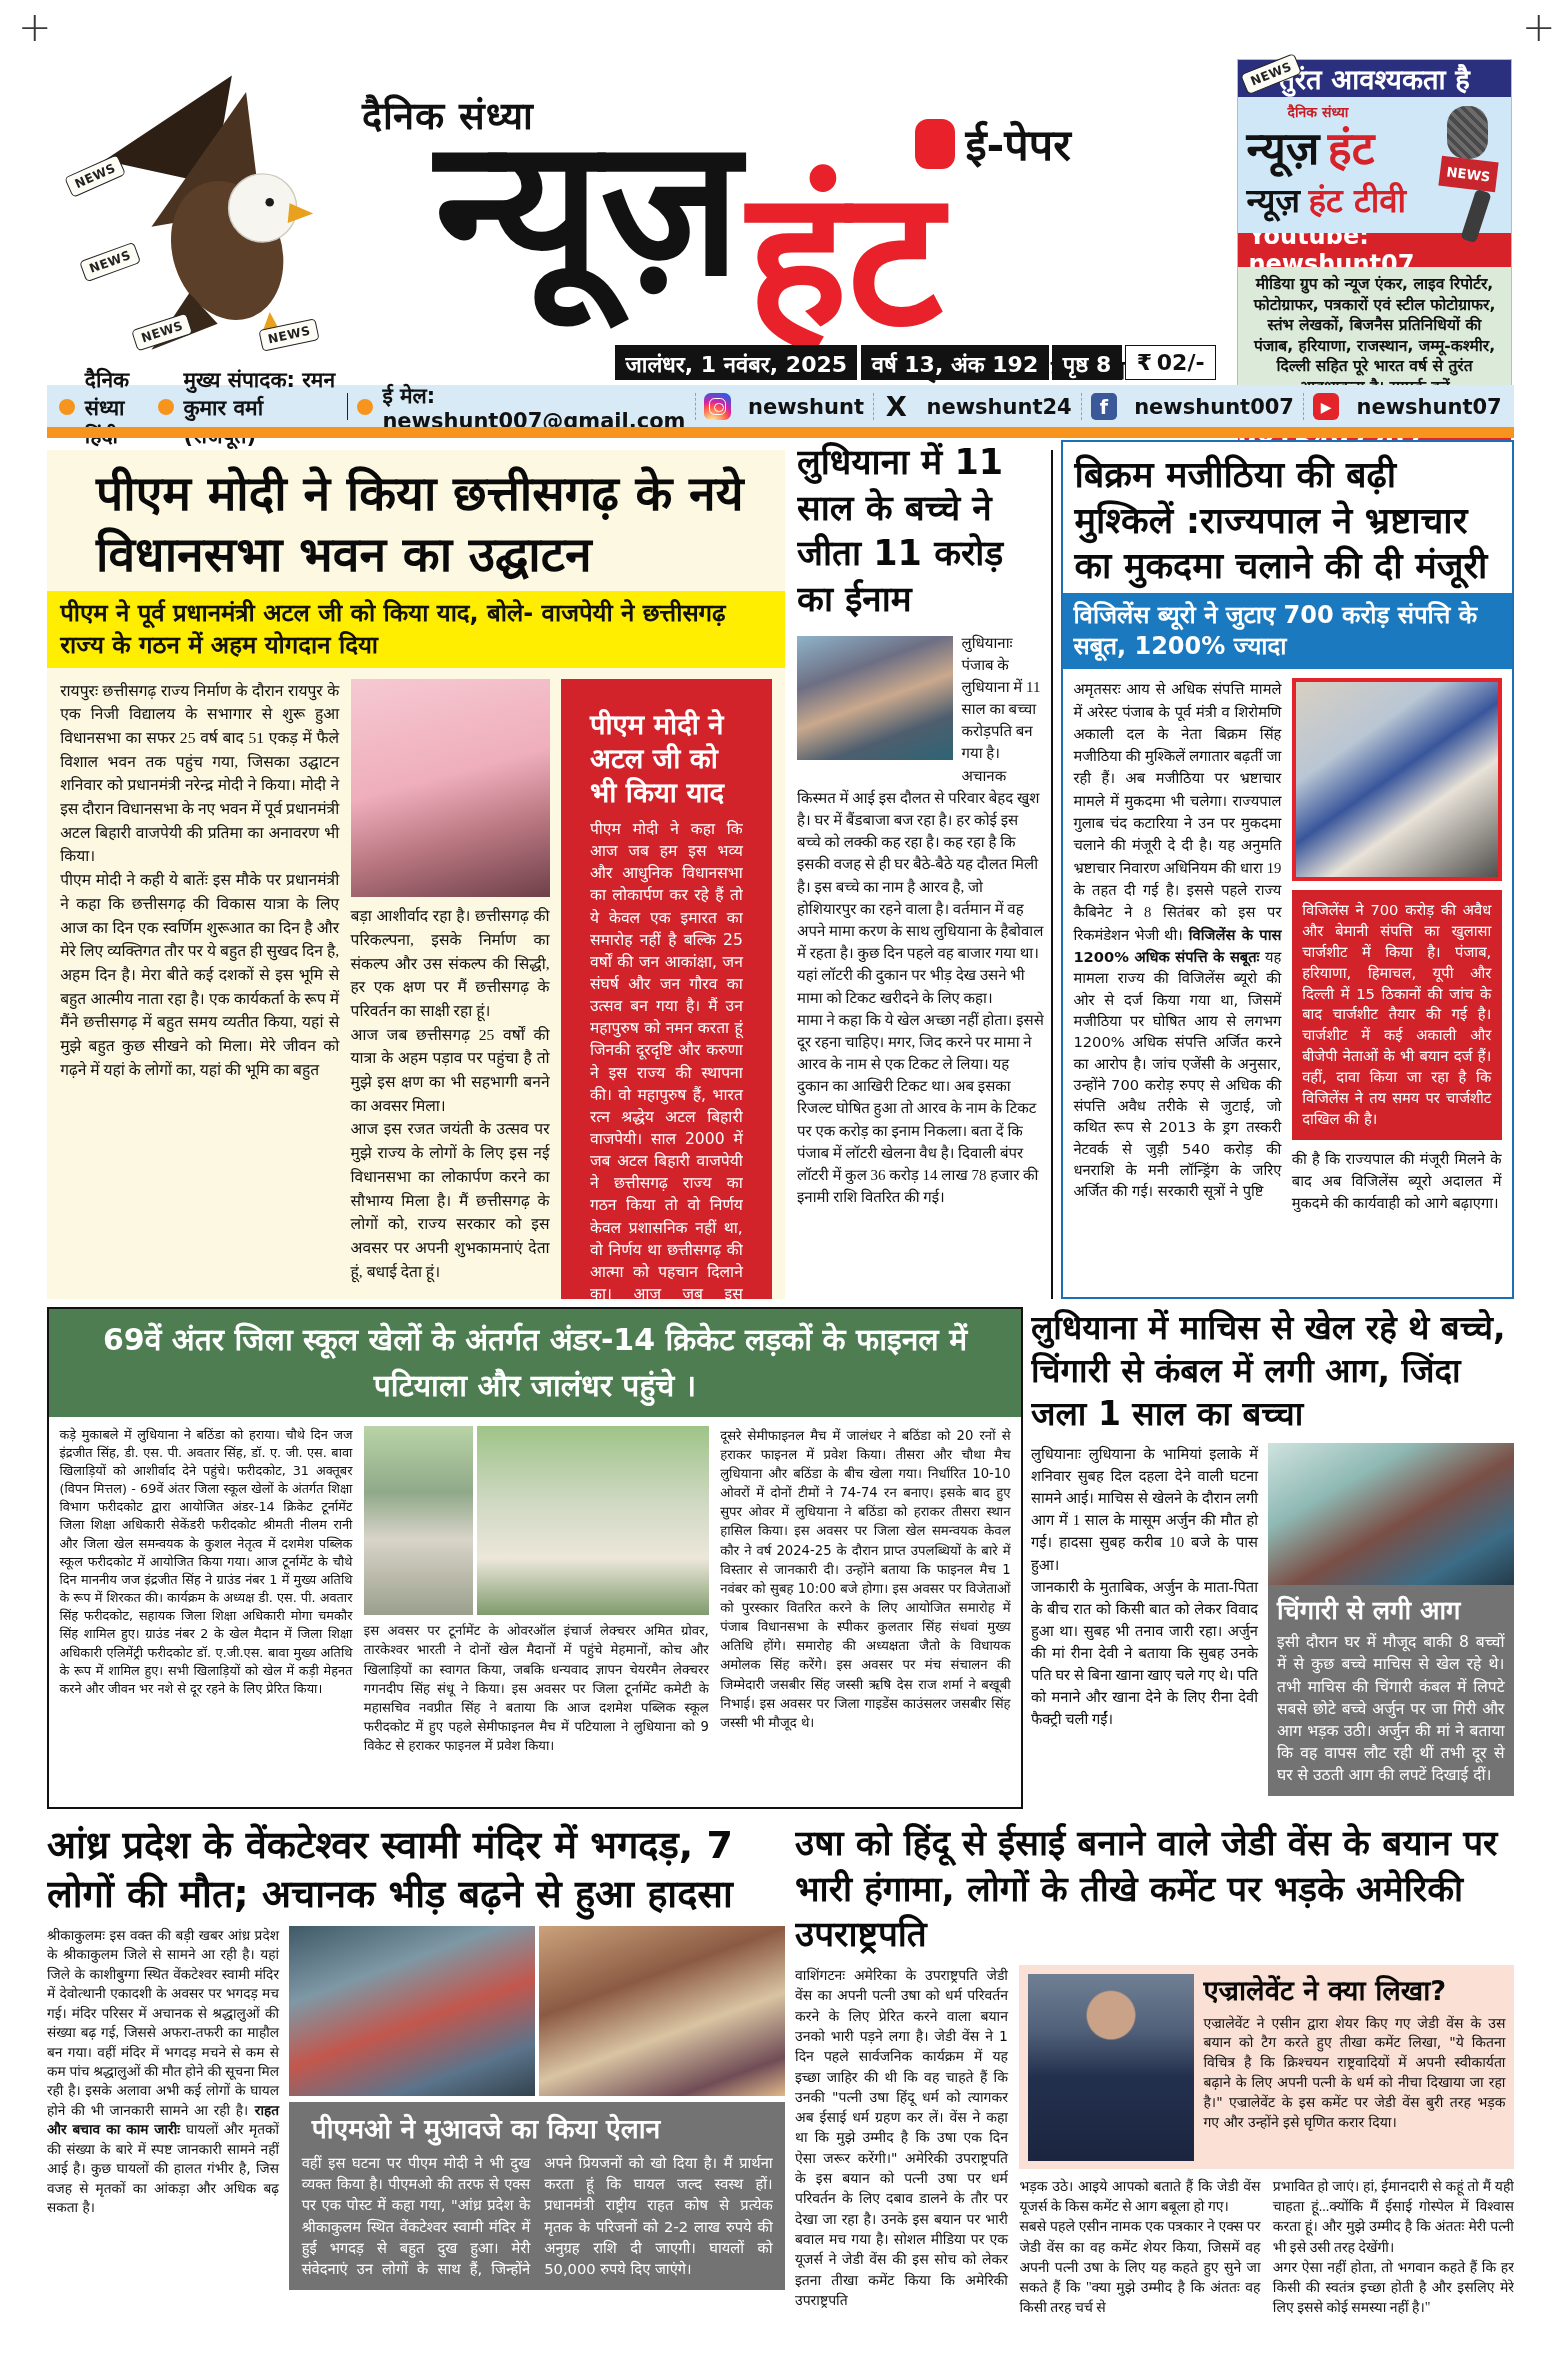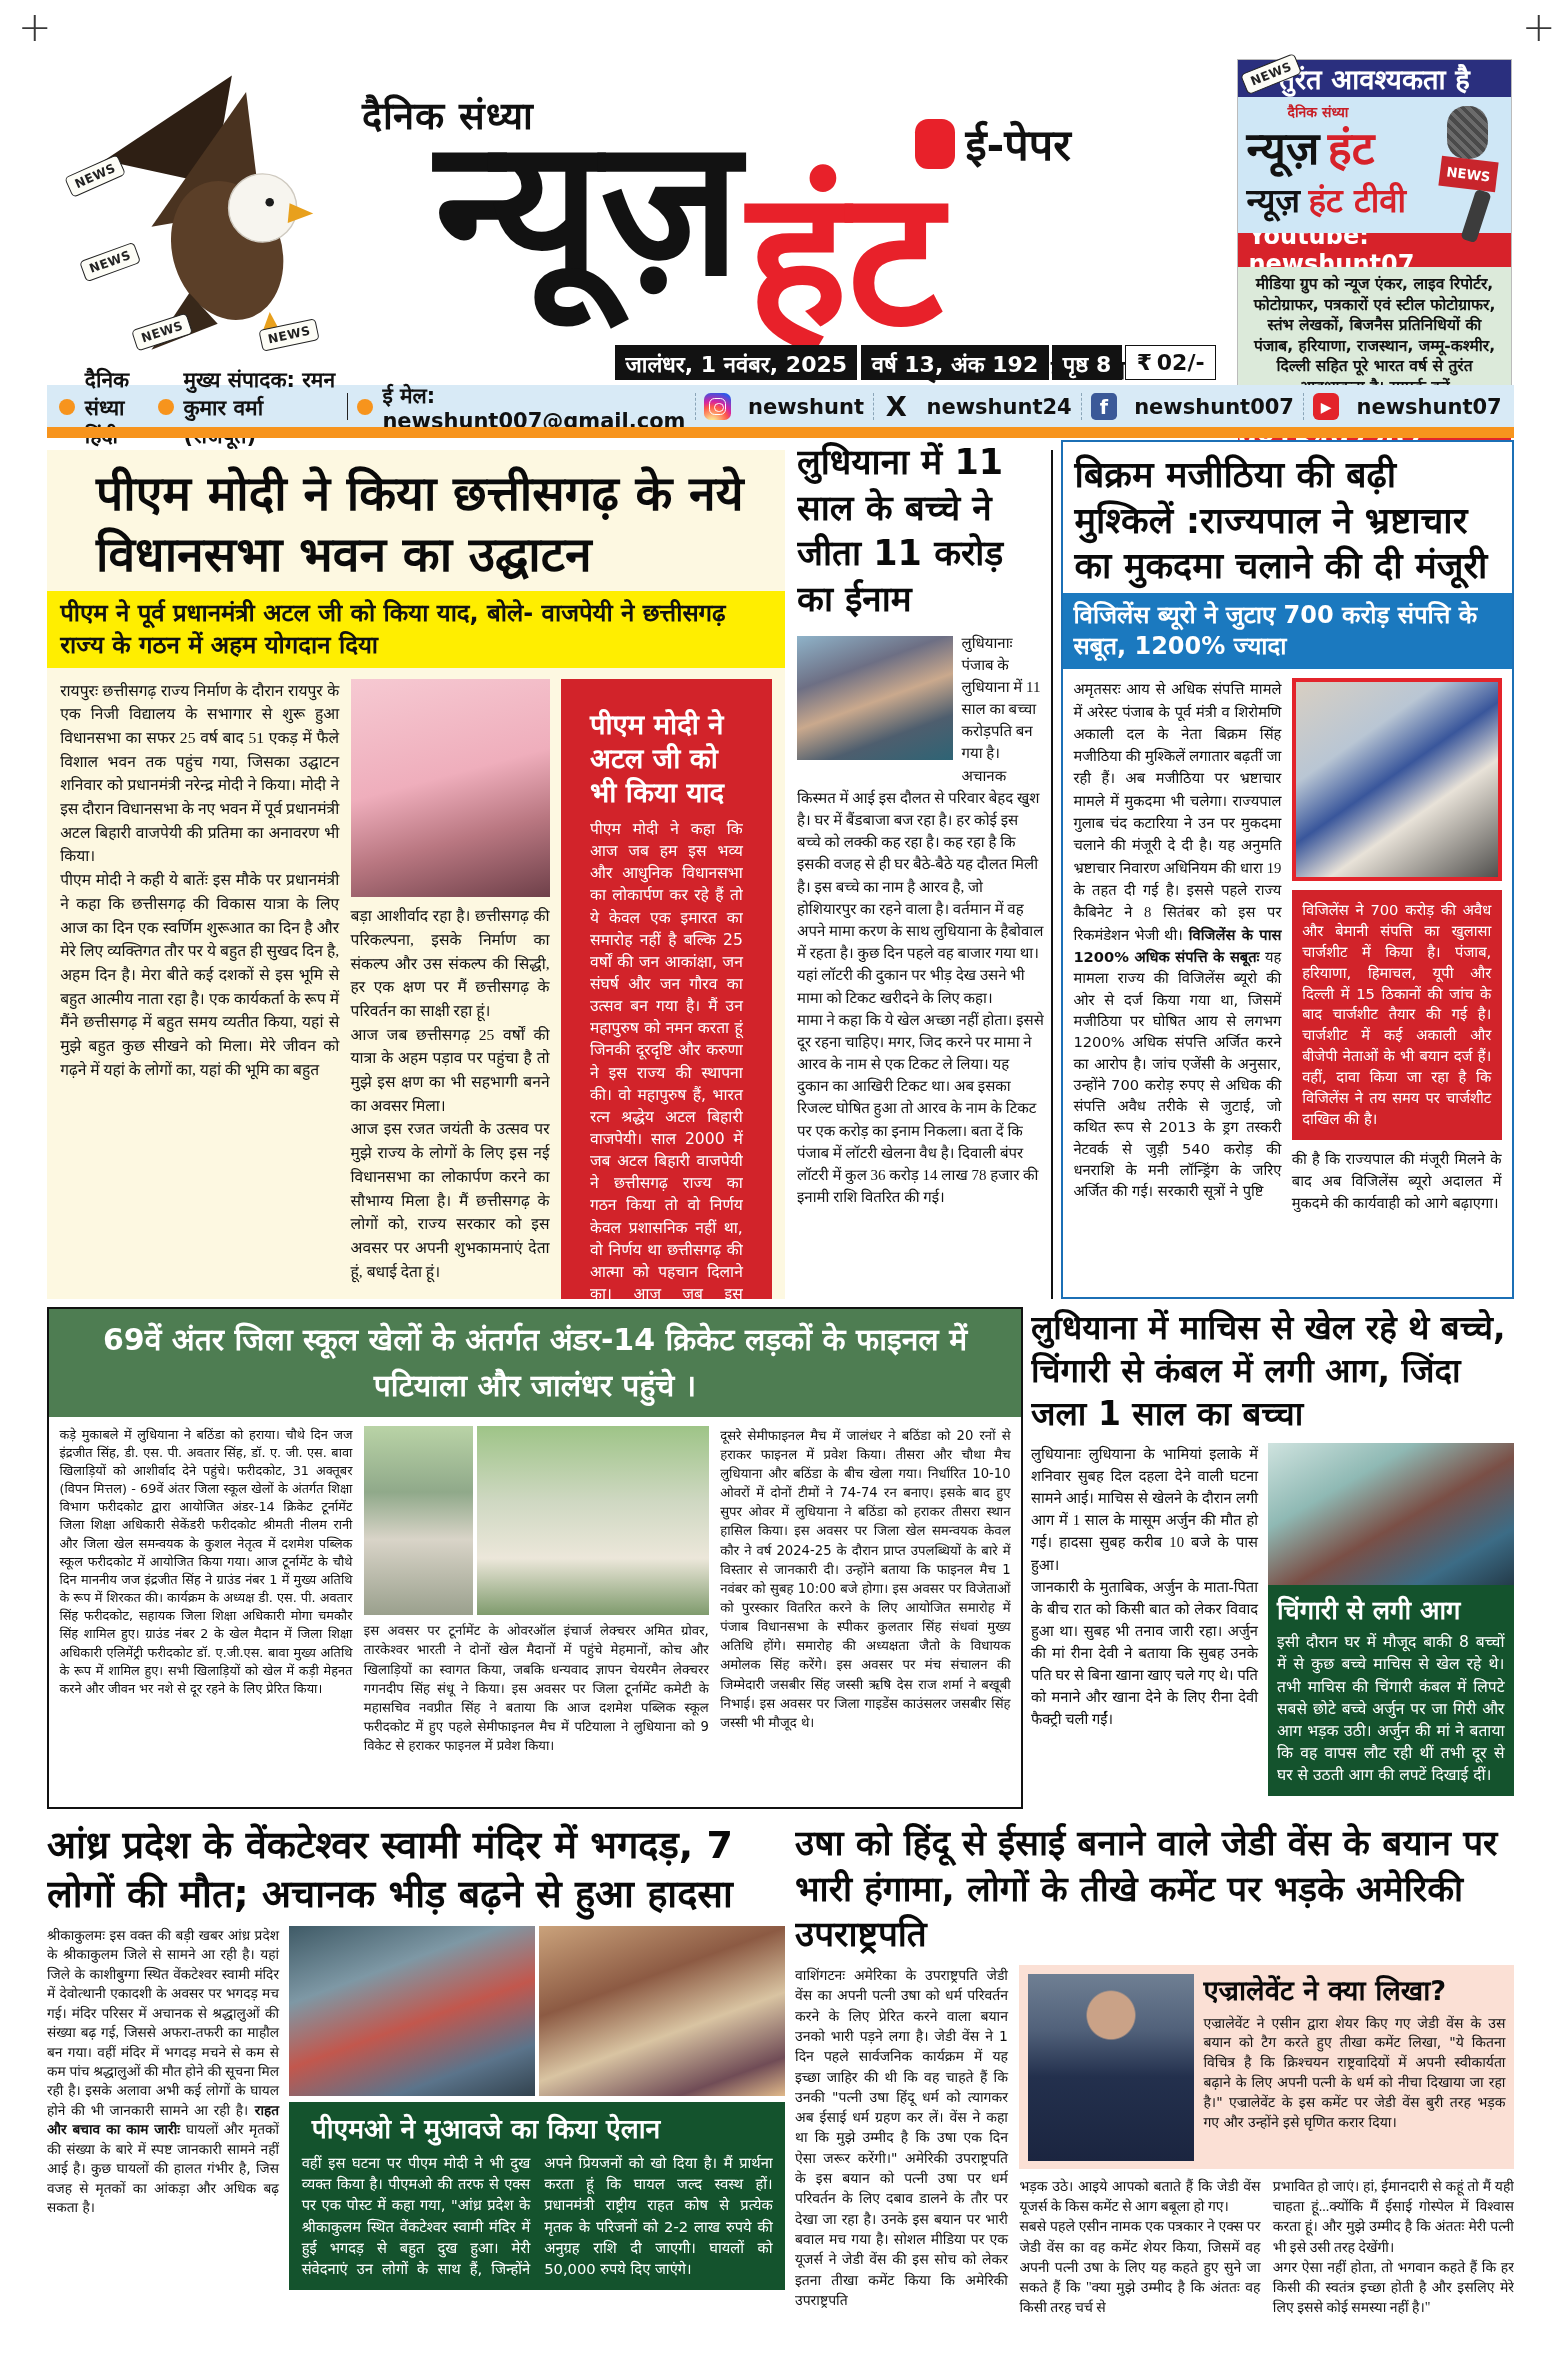--- a/index.html
+++ b/index.html
@@ -63,7 +63,7 @@
   
   .headline{font-weight:800;color:#0a0a0a;line-height:1.26;}
   .redbox{background:#d2232a;color:#fff;}
-  .blackbox{background:#14532d;color:#fff;}
+  .blackbox{background:#737373;color:#fff;}
   .boxtitle{font-weight:800;line-height:1.25;}
 
   #a-modi{left:47px;top:450px;width:738px;height:849px;background:#fdf8e1;box-sizing:border-box;}

